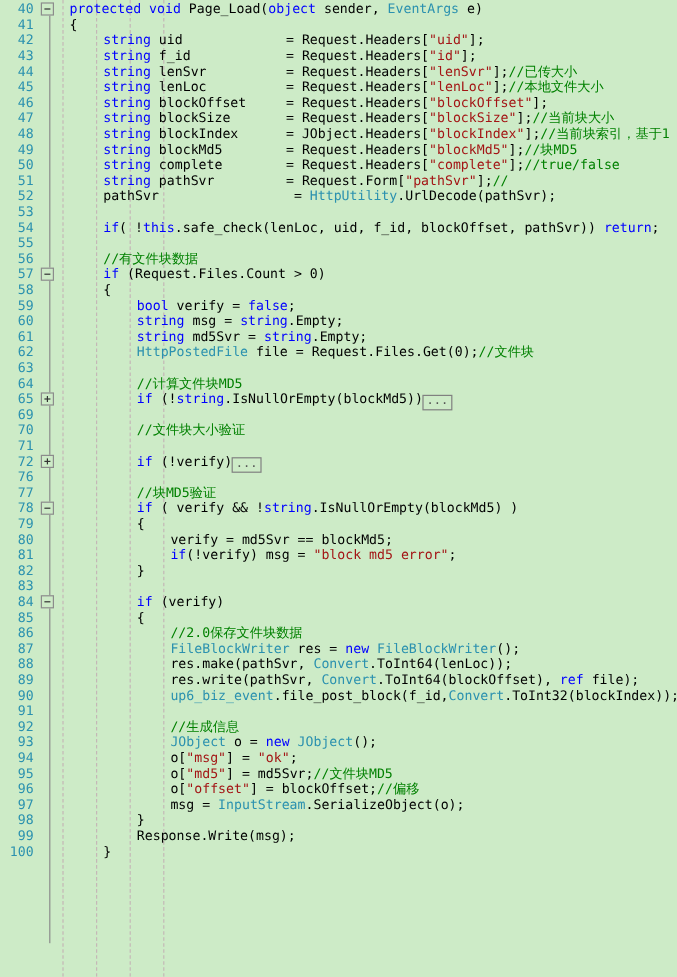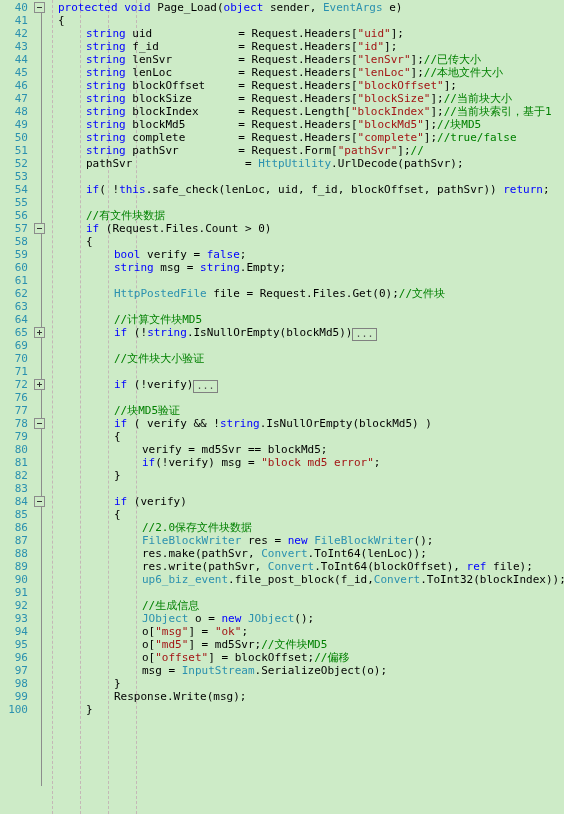--- a/index.html
+++ b/index.html
@@ -214,7 +214,7 @@
       <div class="code" style="top: 66px; left: 34px;"><span class="kw">string</span><span class="pln"> lenLoc          = Request.Headers[</span><span class="str">"lenLoc"</span><span class="pln">];</span><span class="cmt">//本地文件大小</span></div>
       <div class="code" style="top: 79px; left: 34px;"><span class="kw">string</span><span class="pln"> blockOffset     = Request.Headers[</span><span class="str">"blockOffset"</span><span class="pln">];</span></div>
       <div class="code" style="top: 92px; left: 34px;"><span class="kw">string</span><span class="pln"> blockSize       = Request.Headers[</span><span class="str">"blockSize"</span><span class="pln">];</span><span class="cmt">//当前块大小</span></div>
-      <div class="code" style="top: 105px; left: 34px;"><span class="kw">string</span><span class="pln"> blockIndex      = Request.Length[</span><span class="str">"blockIndex"</span><span class="pln">];</span><span class="cmt">//当前块索引，基于1</span></div>
+      <div class="code" style="top: 105px; left: 34px;"><span class="kw">string</span><span class="pln"> blockIndex      = JObject.Headers[</span><span class="str">"blockIndex"</span><span class="pln">];</span><span class="cmt">//当前块索引，基于1</span></div>
       <div class="code" style="top: 118px; left: 34px;"><span class="kw">string</span><span class="pln"> blockMd5        = Request.Headers[</span><span class="str">"blockMd5"</span><span class="pln">];</span><span class="cmt">//块MD5</span></div>
       <div class="code" style="top: 131px; left: 34px;"><span class="kw">string</span><span class="pln"> complete        = Request.Headers[</span><span class="str">"complete"</span><span class="pln">];</span><span class="cmt">//true/false</span></div>
       <div class="code" style="top: 144px; left: 34px;"><span class="kw">string</span><span class="pln"> pathSvr         = Request.Form[</span><span class="str">"pathSvr"</span><span class="pln">];</span><span class="cmt">//</span></div>

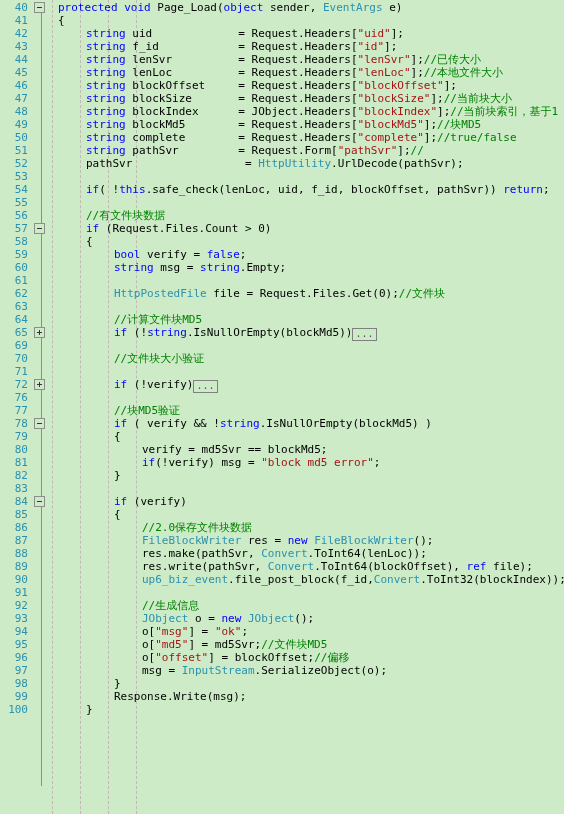--- a/index.html
+++ b/index.html
@@ -227,6 +227,7 @@
       <div class="code" style="top: 235px; left: 34px;"><span class="pln">{</span></div>
       <div class="code" style="top: 248px; left: 62px;"><span class="kw">bool</span><span class="pln"> verify = </span><span class="kw">false</span><span class="pln">;</span></div>
       <div class="code" style="top: 261px; left: 62px;"><span class="kw">string</span><span class="pln"> msg = </span><span class="kw">string</span><span class="pln">.Empty;</span></div>
+      <div class="code" style="top: 274px; left: 62px;"><span class="kw">string</span><span class="pln"> md5Svr = </span><span class="kw">string</span><span class="pln">.Empty;</span></div>
       <div class="code" style="top: 287px; left: 62px;"><span class="typ">HttpPostedFile</span><span class="pln"> file = Request.Files.Get(0);</span><span class="cmt">//文件块</span></div>
       <div class="code" style="top: 300px; left: 62px;"></div>
       <div class="code" style="top: 313px; left: 62px;"><span class="cmt">//计算文件块MD5</span></div>

